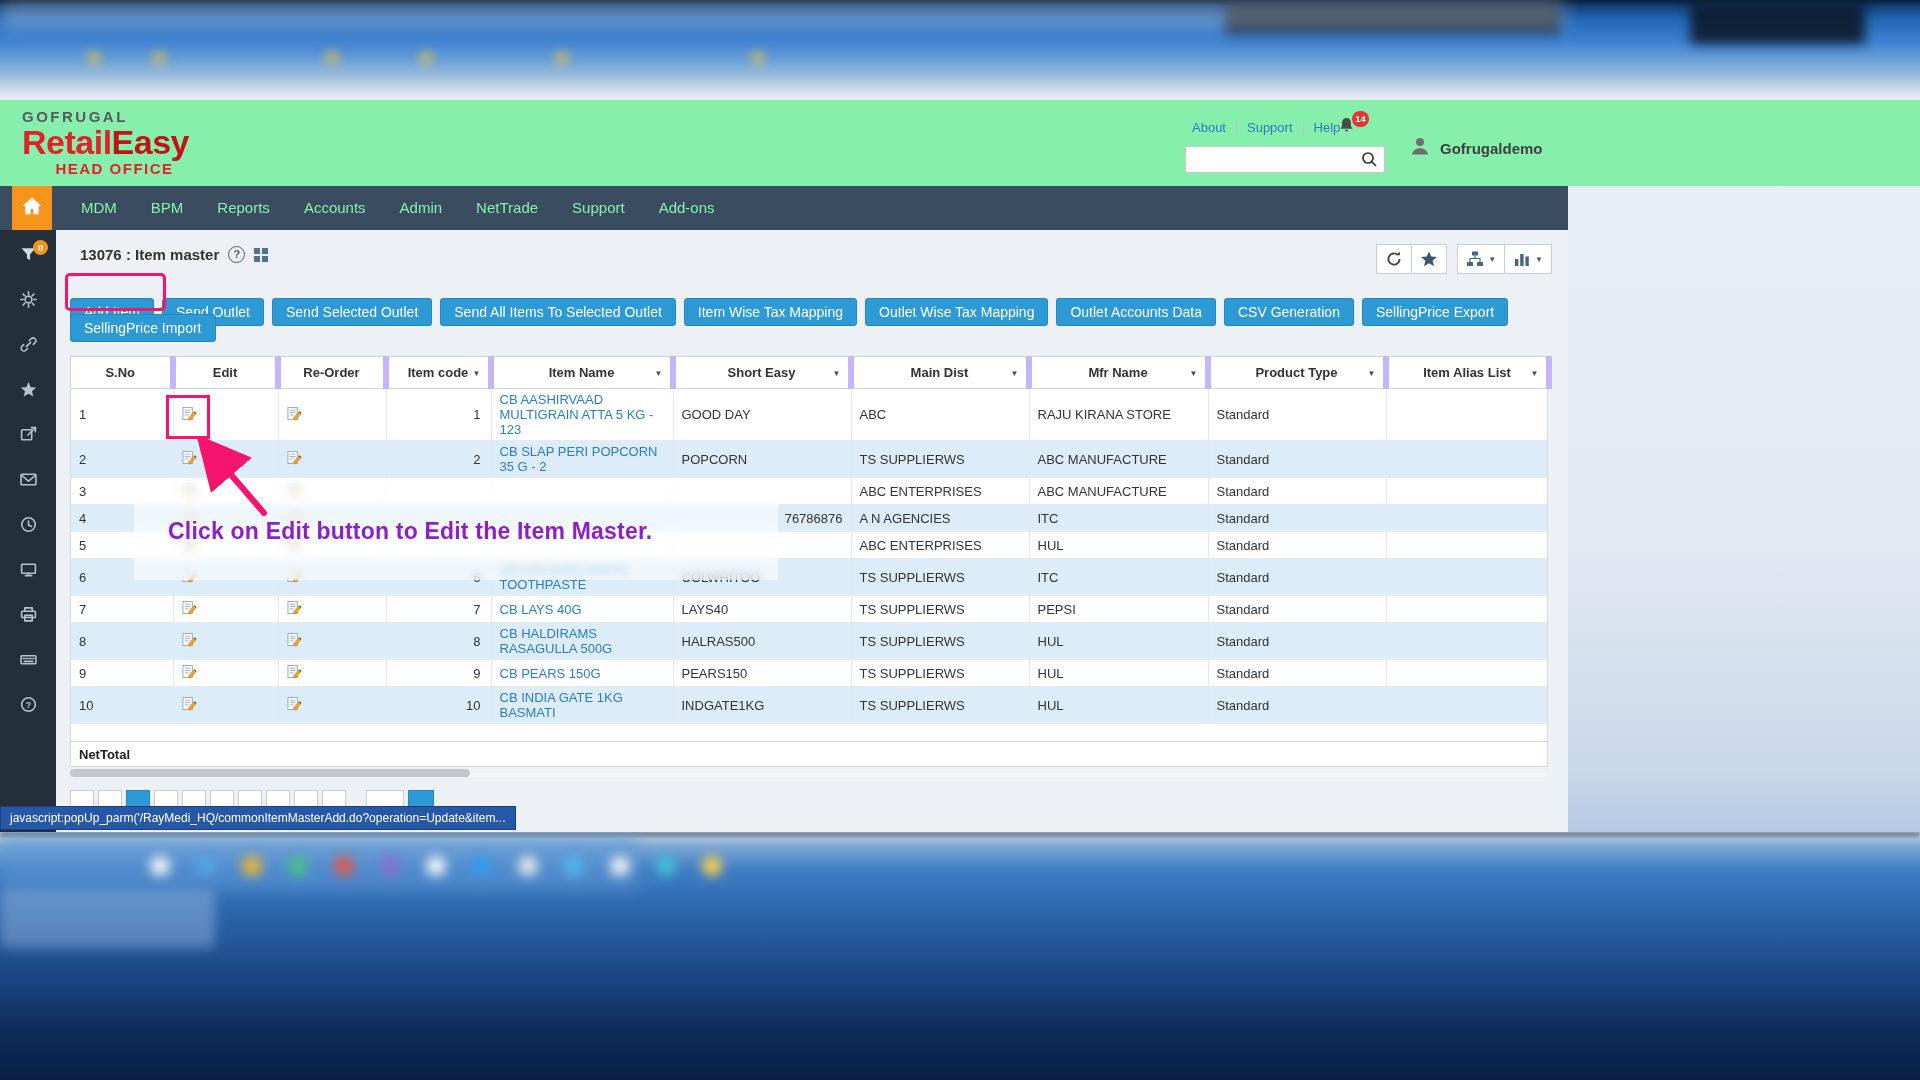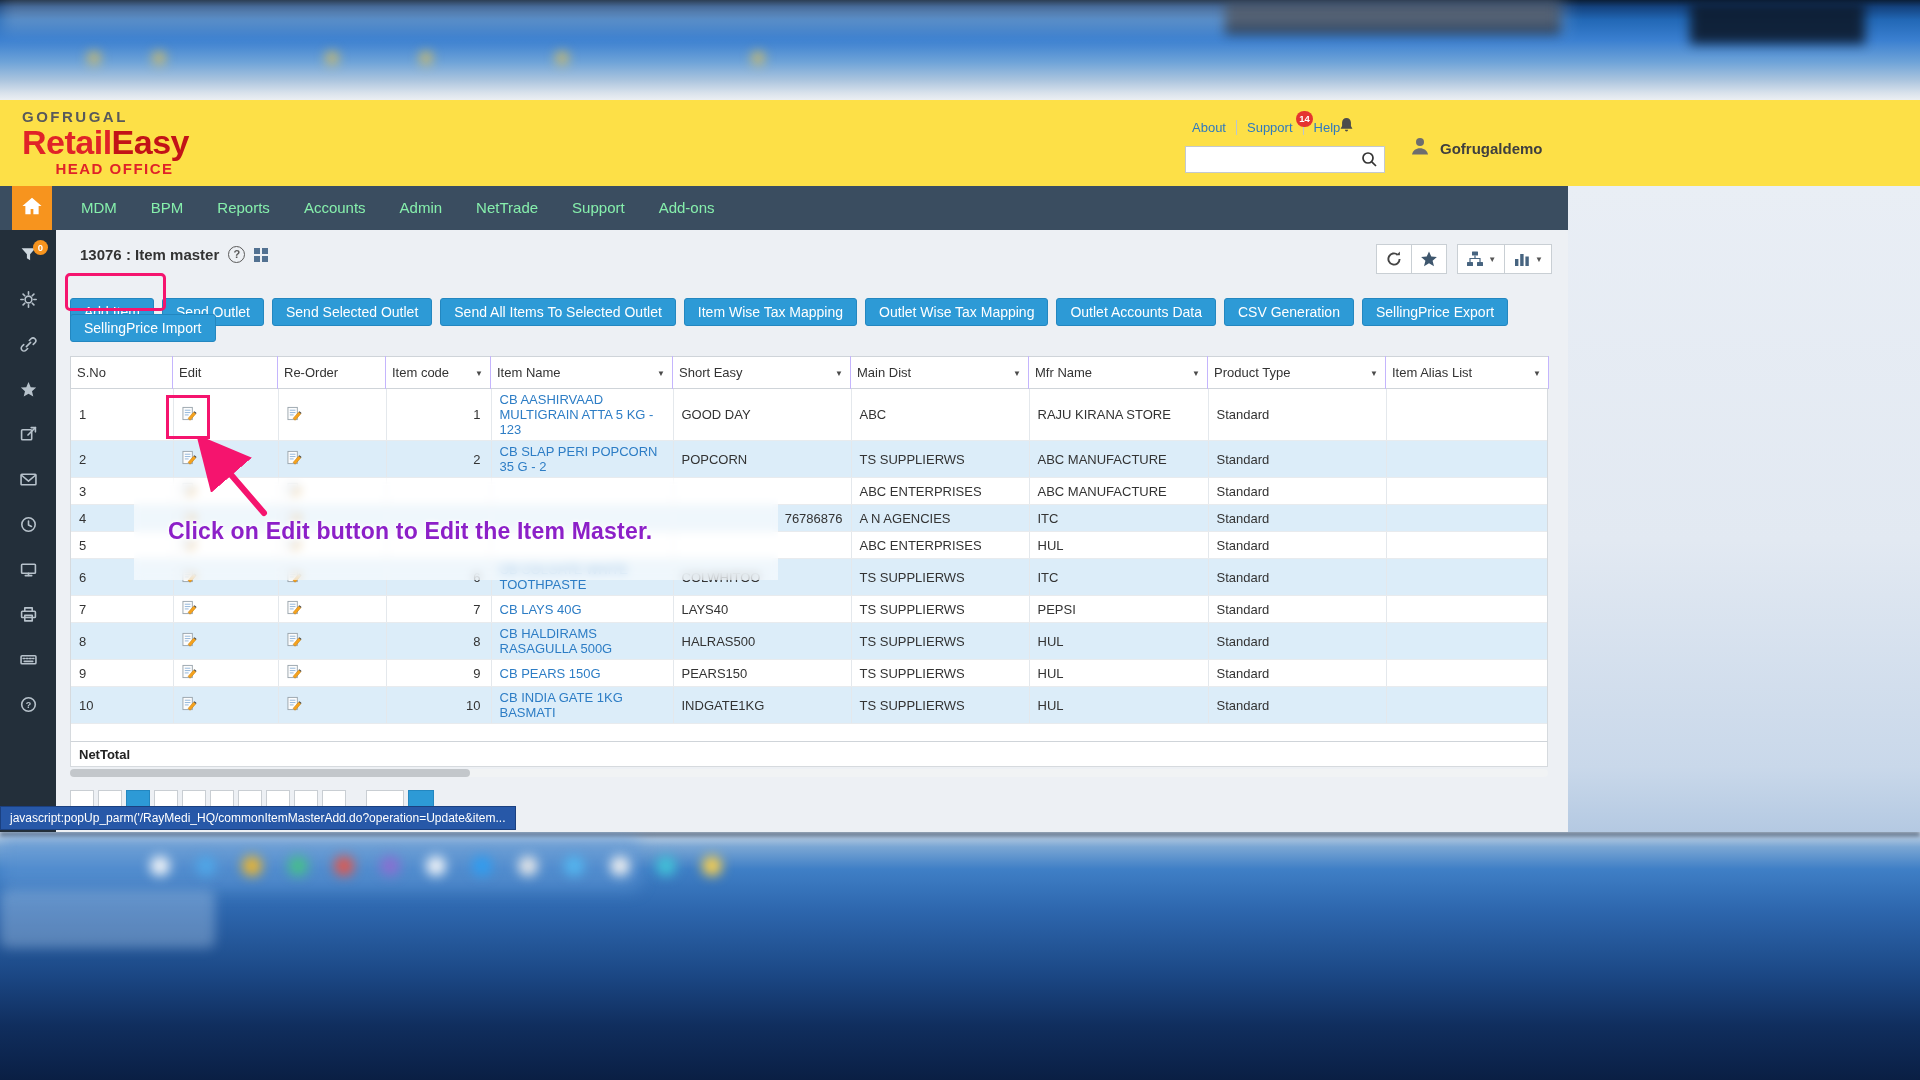--- a/index.html
+++ b/index.html
@@ -17,7 +17,7 @@
   .bt-dot{width:12px;height:12px;border-radius:50%;background:#e9c34b;top:52px;filter:blur(3px);}
 
   
-  .app-header{position:absolute;left:0;top:100px;width:1920px;height:86px;background:#fde047;text-decoration:underline;}
+  .app-header{position:absolute;left:0;top:100px;width:1920px;height:86px;background:#86efac;text-decoration:underline;}
   .logo{position:absolute;left:22px;top:8px;width:185px;}
   .logo-brand{font-size:15px;font-weight:bold;letter-spacing:2.5px;color:#58595b;}
   .logo-product{font-size:34px;font-weight:bold;line-height:34px;letter-spacing:-0.5px;}

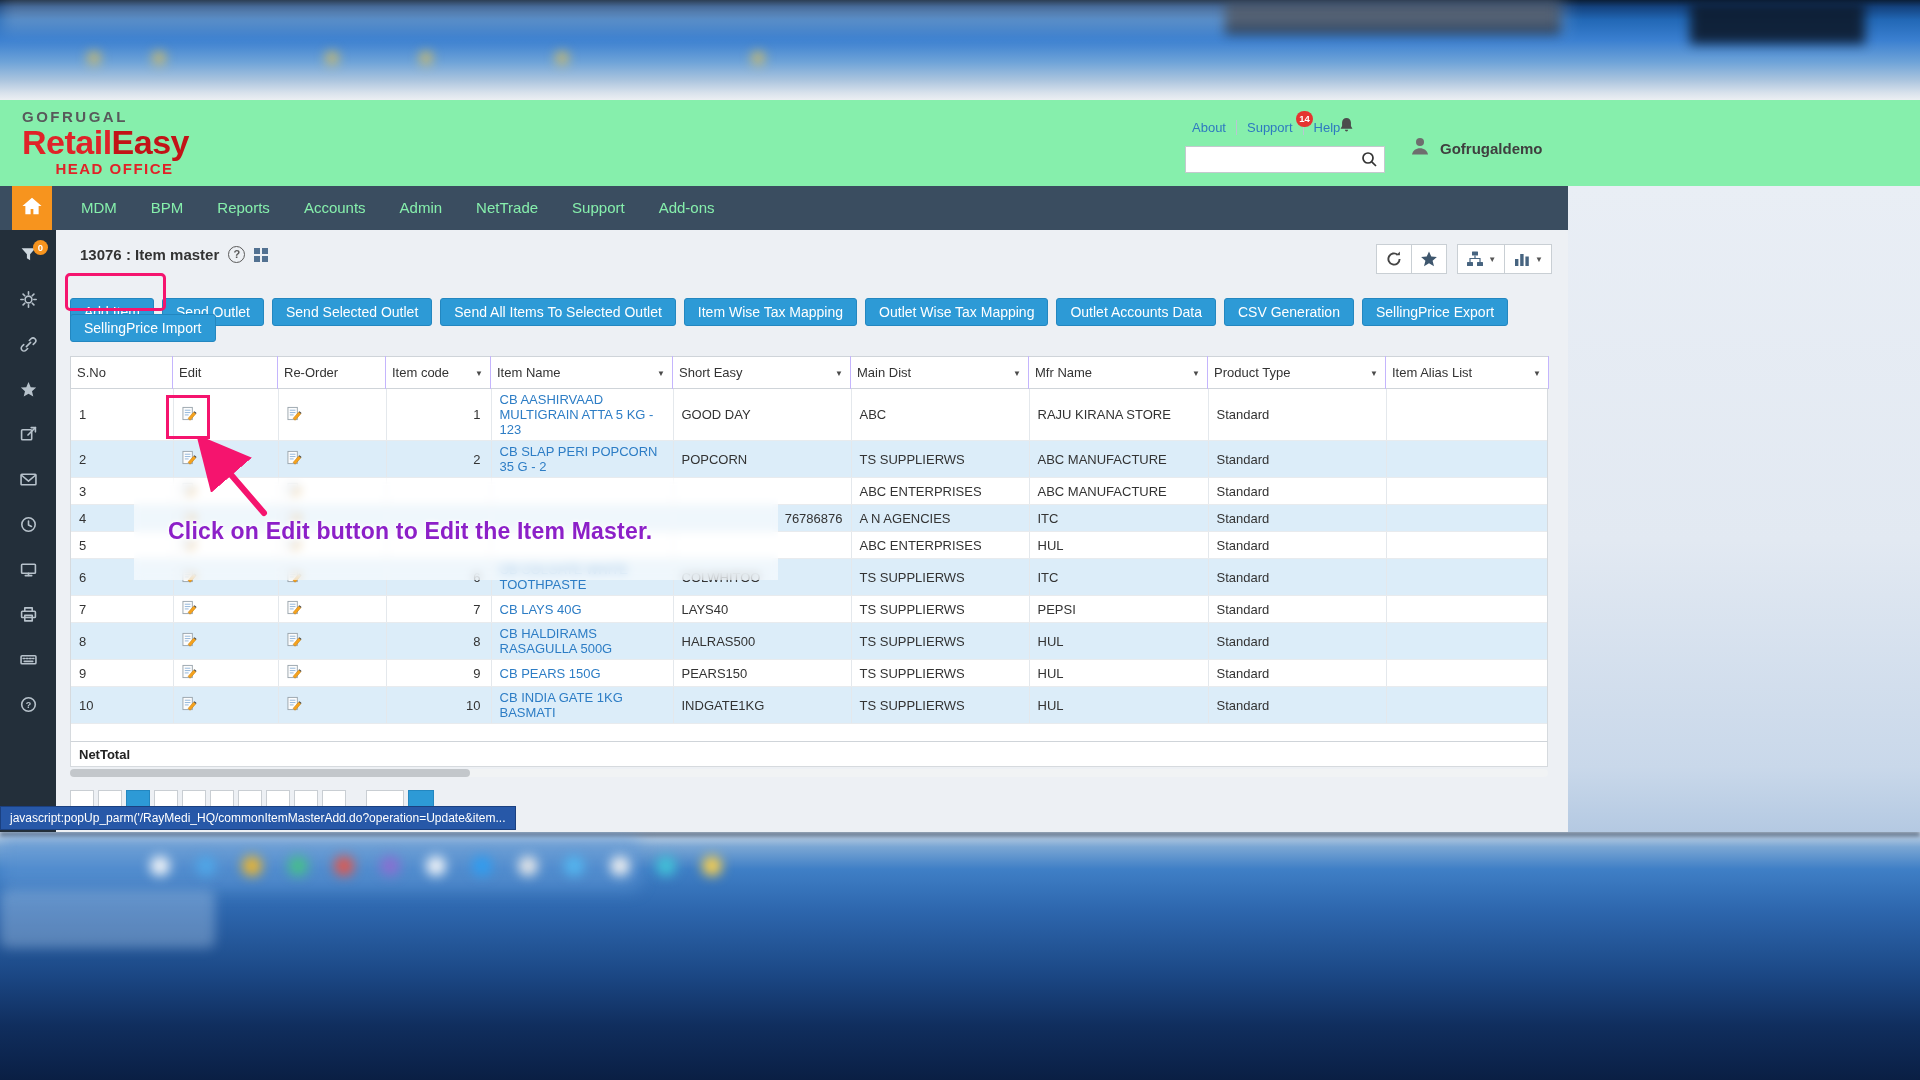--- a/index.html
+++ b/index.html
@@ -28,7 +28,7 @@
   .hlink{cursor:pointer;}
   .hlink + .hlink{border-left:1px solid #b9c6d2;padding-left:10px;margin-left:10px;}
   .bell-wrap{position:absolute;left:1337px;top:16px;}
-  .bell-badge{position:absolute;left:1296px;top:11px;min-width:17px;height:16px;border-radius:9px;
+  .bell-badge{position:absolute;left:1352px;top:11px;min-width:17px;height:16px;border-radius:9px;
     background:#e53430;color:#fff;font-size:9.5px;font-weight:bold;text-align:center;line-height:16px;padding:0 2px;}
   .search-box{position:absolute;left:1185px;top:46px;width:200px;height:27px;background:#fff;border:1px solid #c4c9ce;}
   .search-box input{position:absolute;left:4px;top:1px;width:168px;height:23px;border:none;outline:none;font-size:13px;background:transparent;}

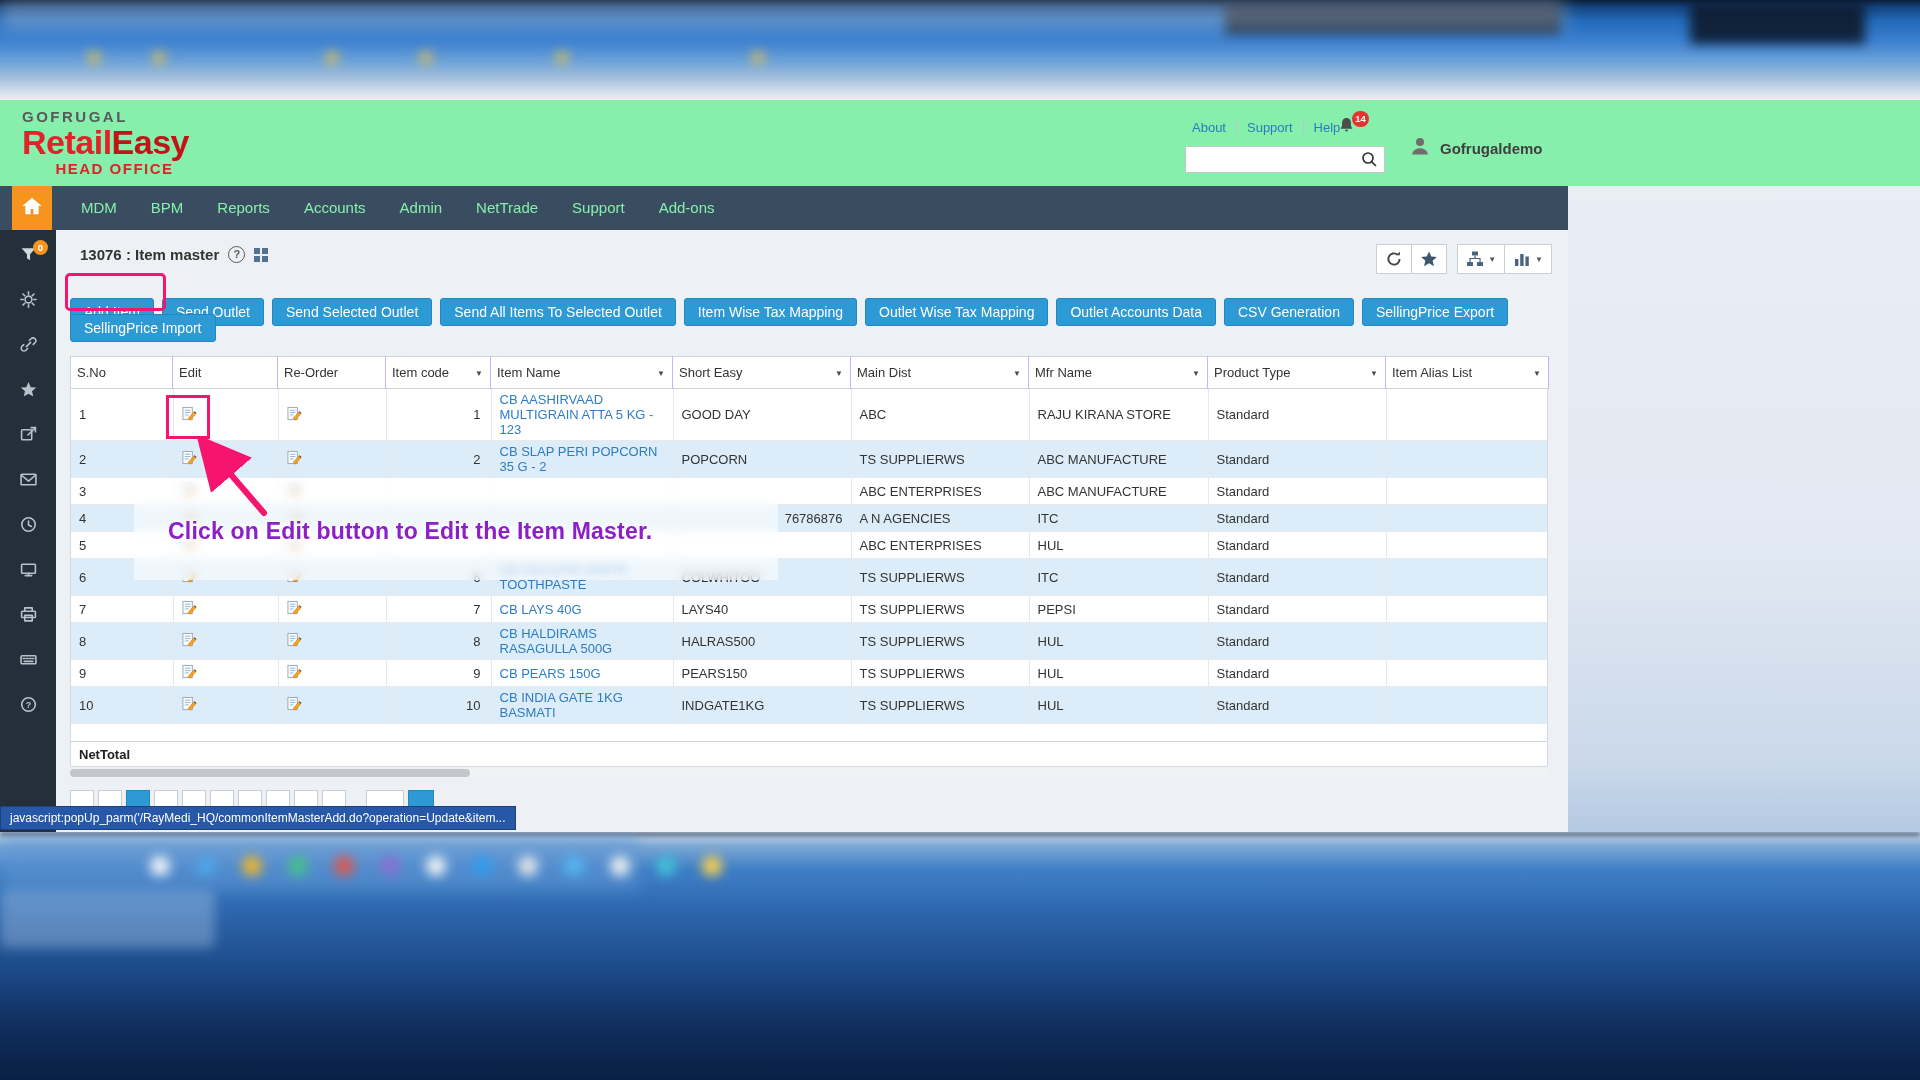--- a/index.html
+++ b/index.html
@@ -79,8 +79,8 @@
   .table-area{position:absolute;left:14px;top:126px;width:1478px;}
   table{border-collapse:collapse;table-layout:fixed;width:1478px;background:#fff;}
   .head-table{border:1px solid #cfd4d9;}
-  th{height:32px;padding:4px 6px;font-size:13px;font-weight:normal;color:#333;text-align:left;
-     border-right:1px solid #c4b5fd;position:relative;overflow:hidden;white-space:nowrap;}
+  th{height:32px;padding:4px 6px;font-size:13px;font-weight:bold;color:#333;text-align:center;
+     border-right:6px solid #c4b5fd;position:relative;overflow:hidden;white-space:nowrap;}
   .sort-caret{position:absolute;right:7px;top:50%;transform:translateY(-50%);font-size:8px;color:#4a4a4a;cursor:pointer;}
   .table-body-wrap{height:352px;overflow:hidden;border-left:1px solid #d6dade;border-right:1px solid #d6dade;background:#fff;}
   td{height:27px;padding:3px 8px;font-size:13px;color:#333;border-right:1px solid #e4e8ec;

